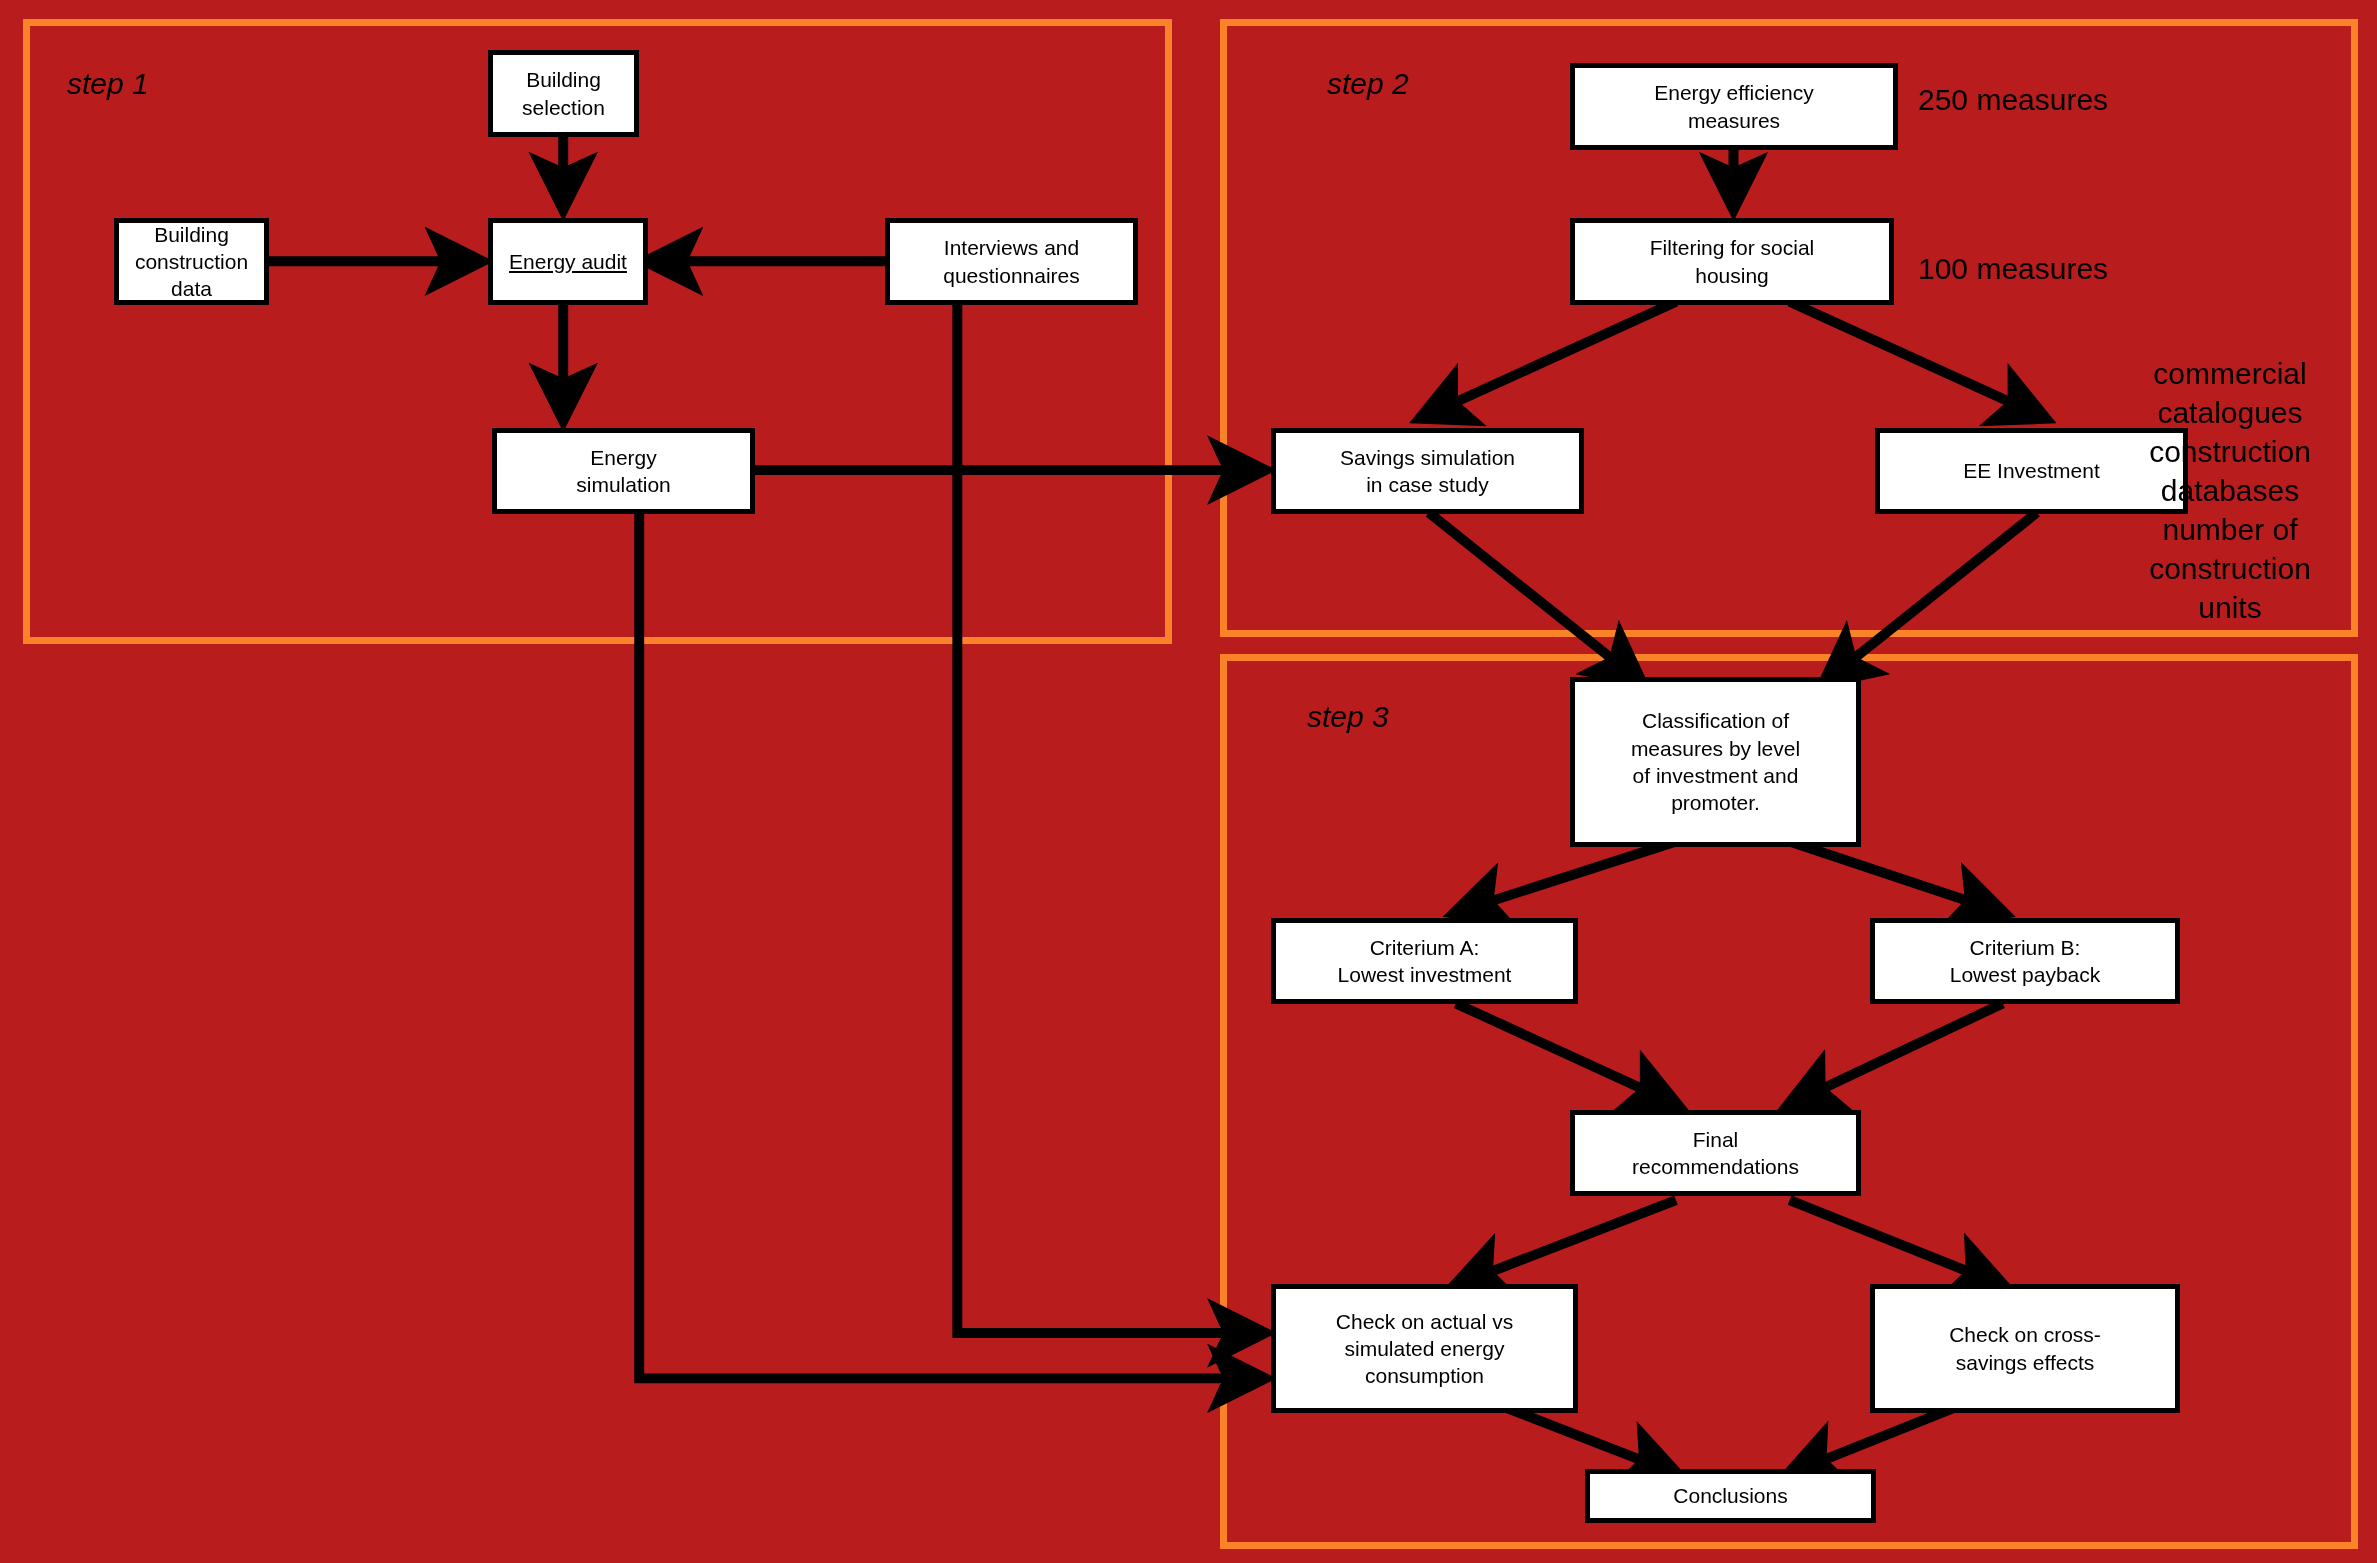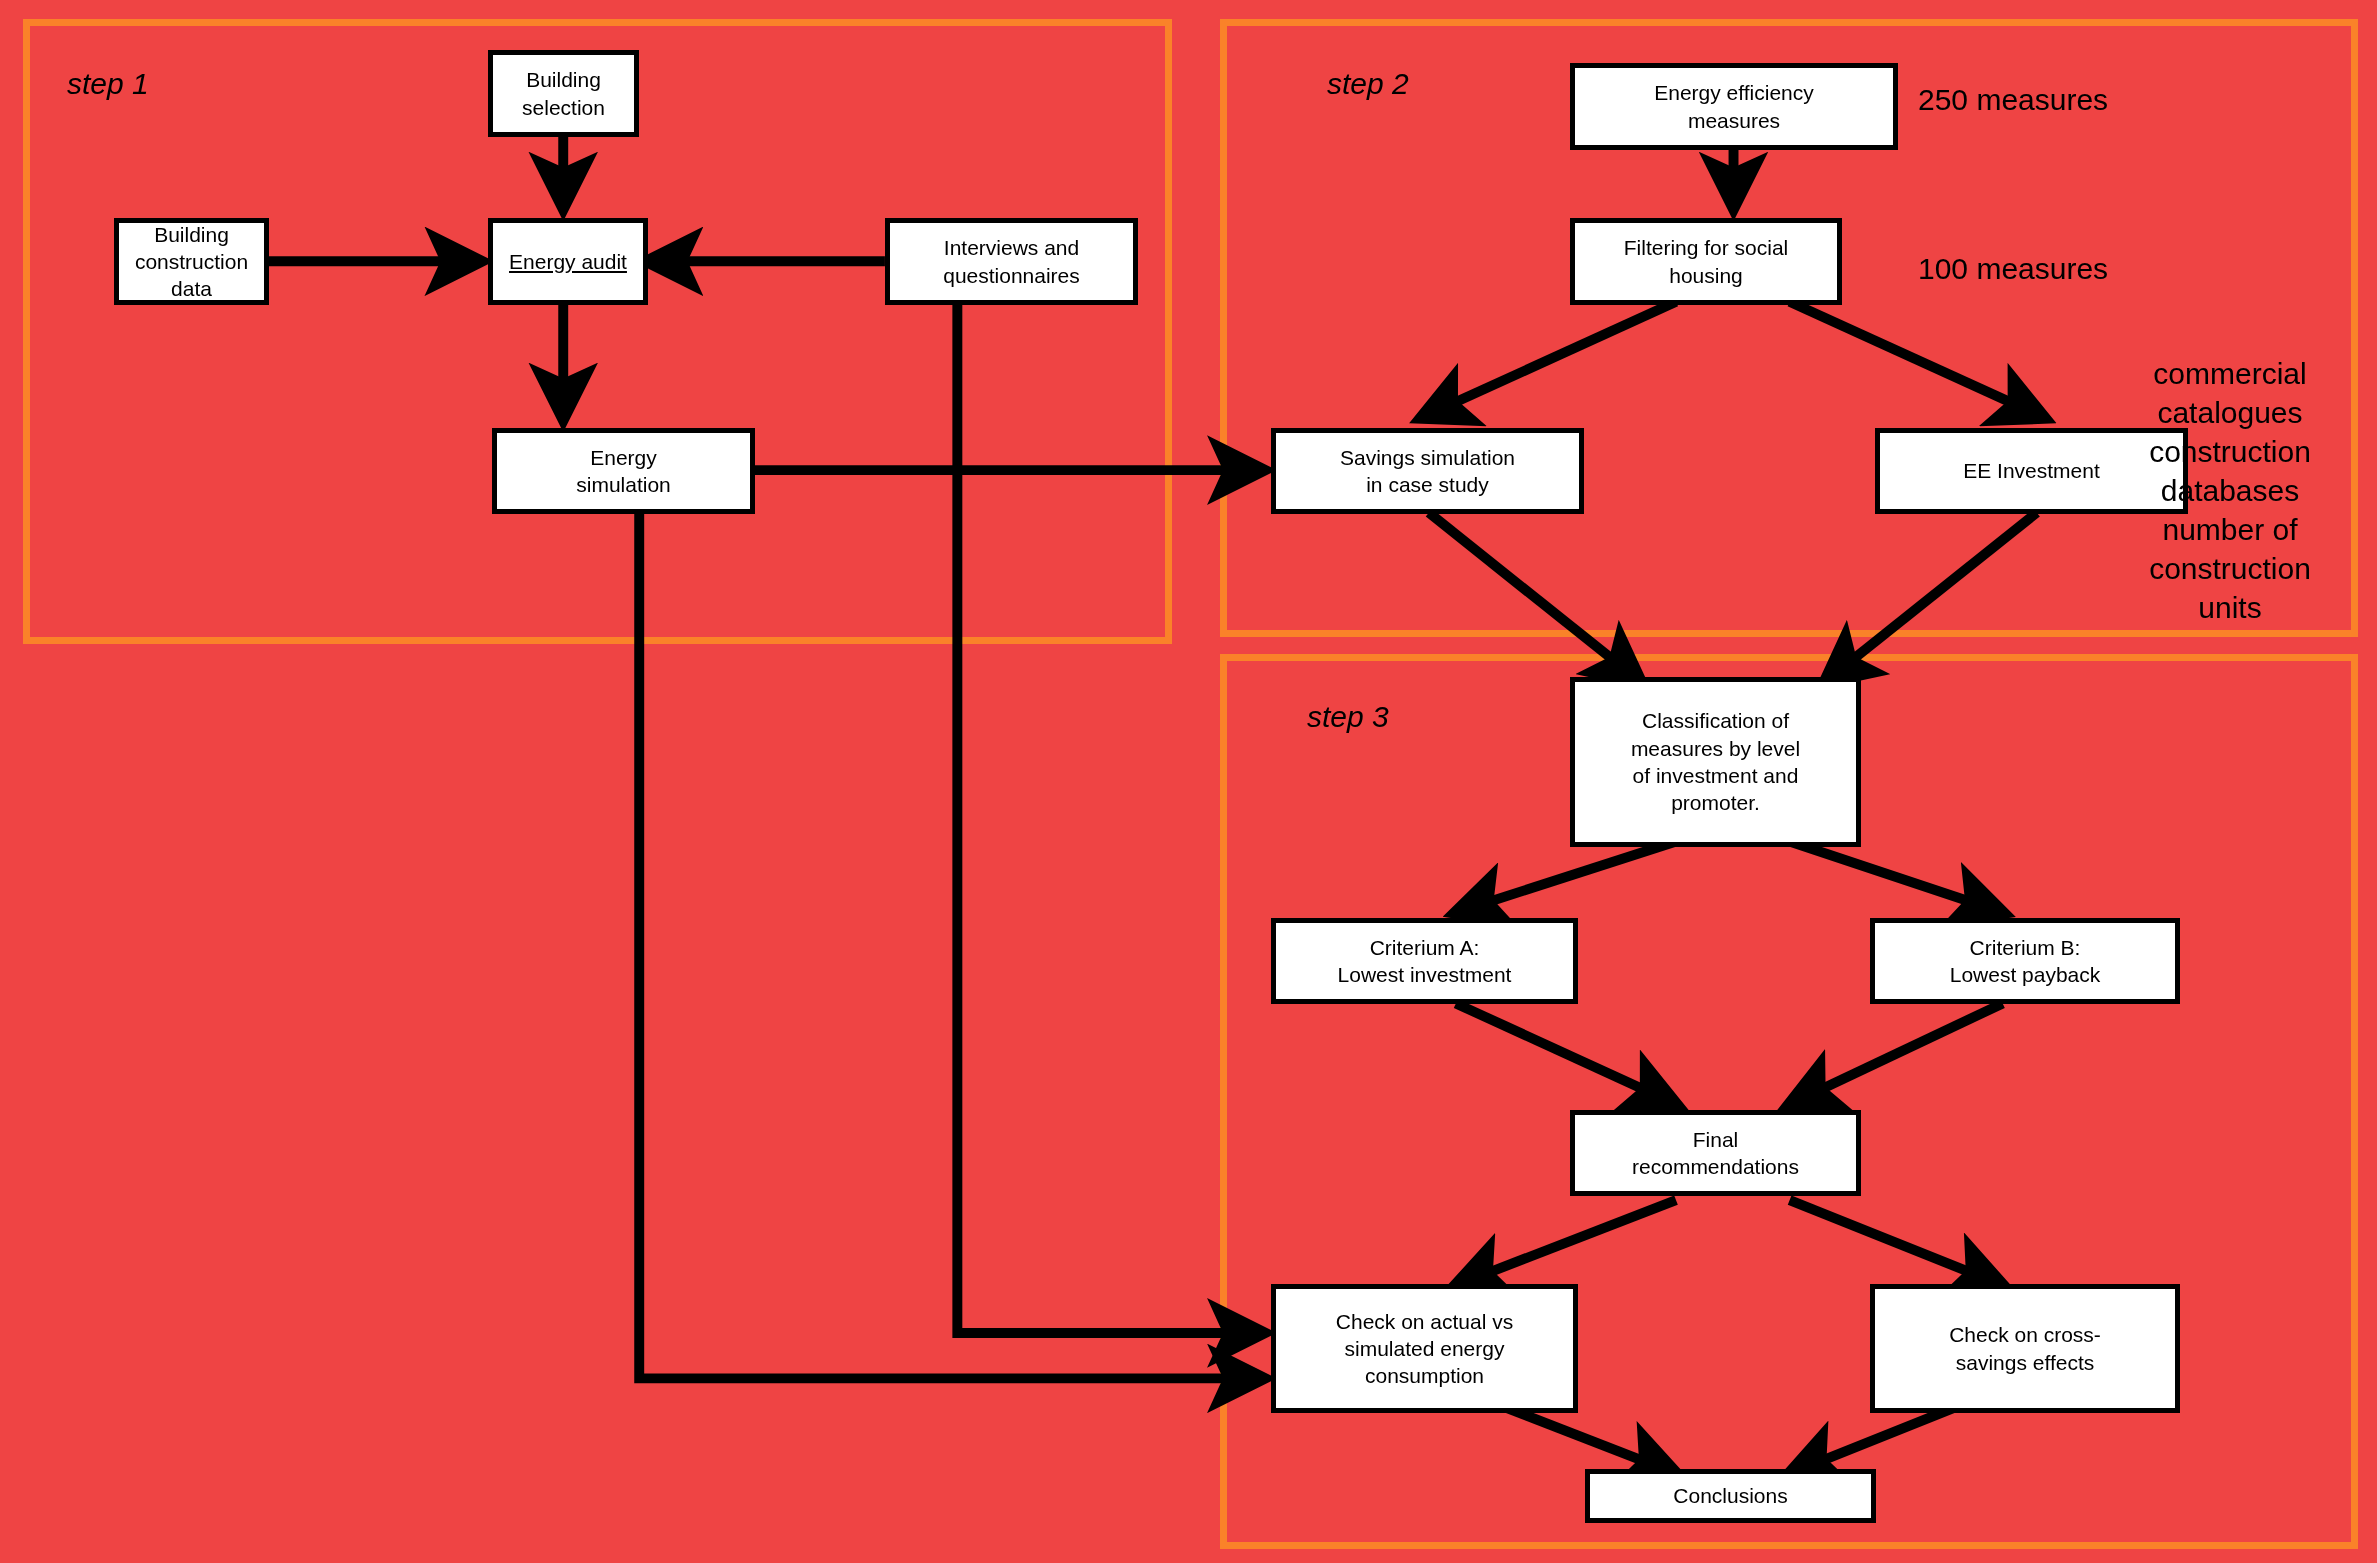--- a/index.html
+++ b/index.html
@@ -3,7 +3,7 @@
 <meta charset="utf-8">
 <style>
   html,body{margin:0;padding:0;background:#ffffff;}
-  #canvas{position:relative;width:2377px;height:1563px;background:#ef4444;
+  #canvas{position:relative;width:2377px;height:1563px;background:#b91c1c;
           font-family:"Liberation Sans", sans-serif;overflow:hidden;}
   svg#wires{position:absolute;left:0;top:0;width:2377px;height:1563px;}
 

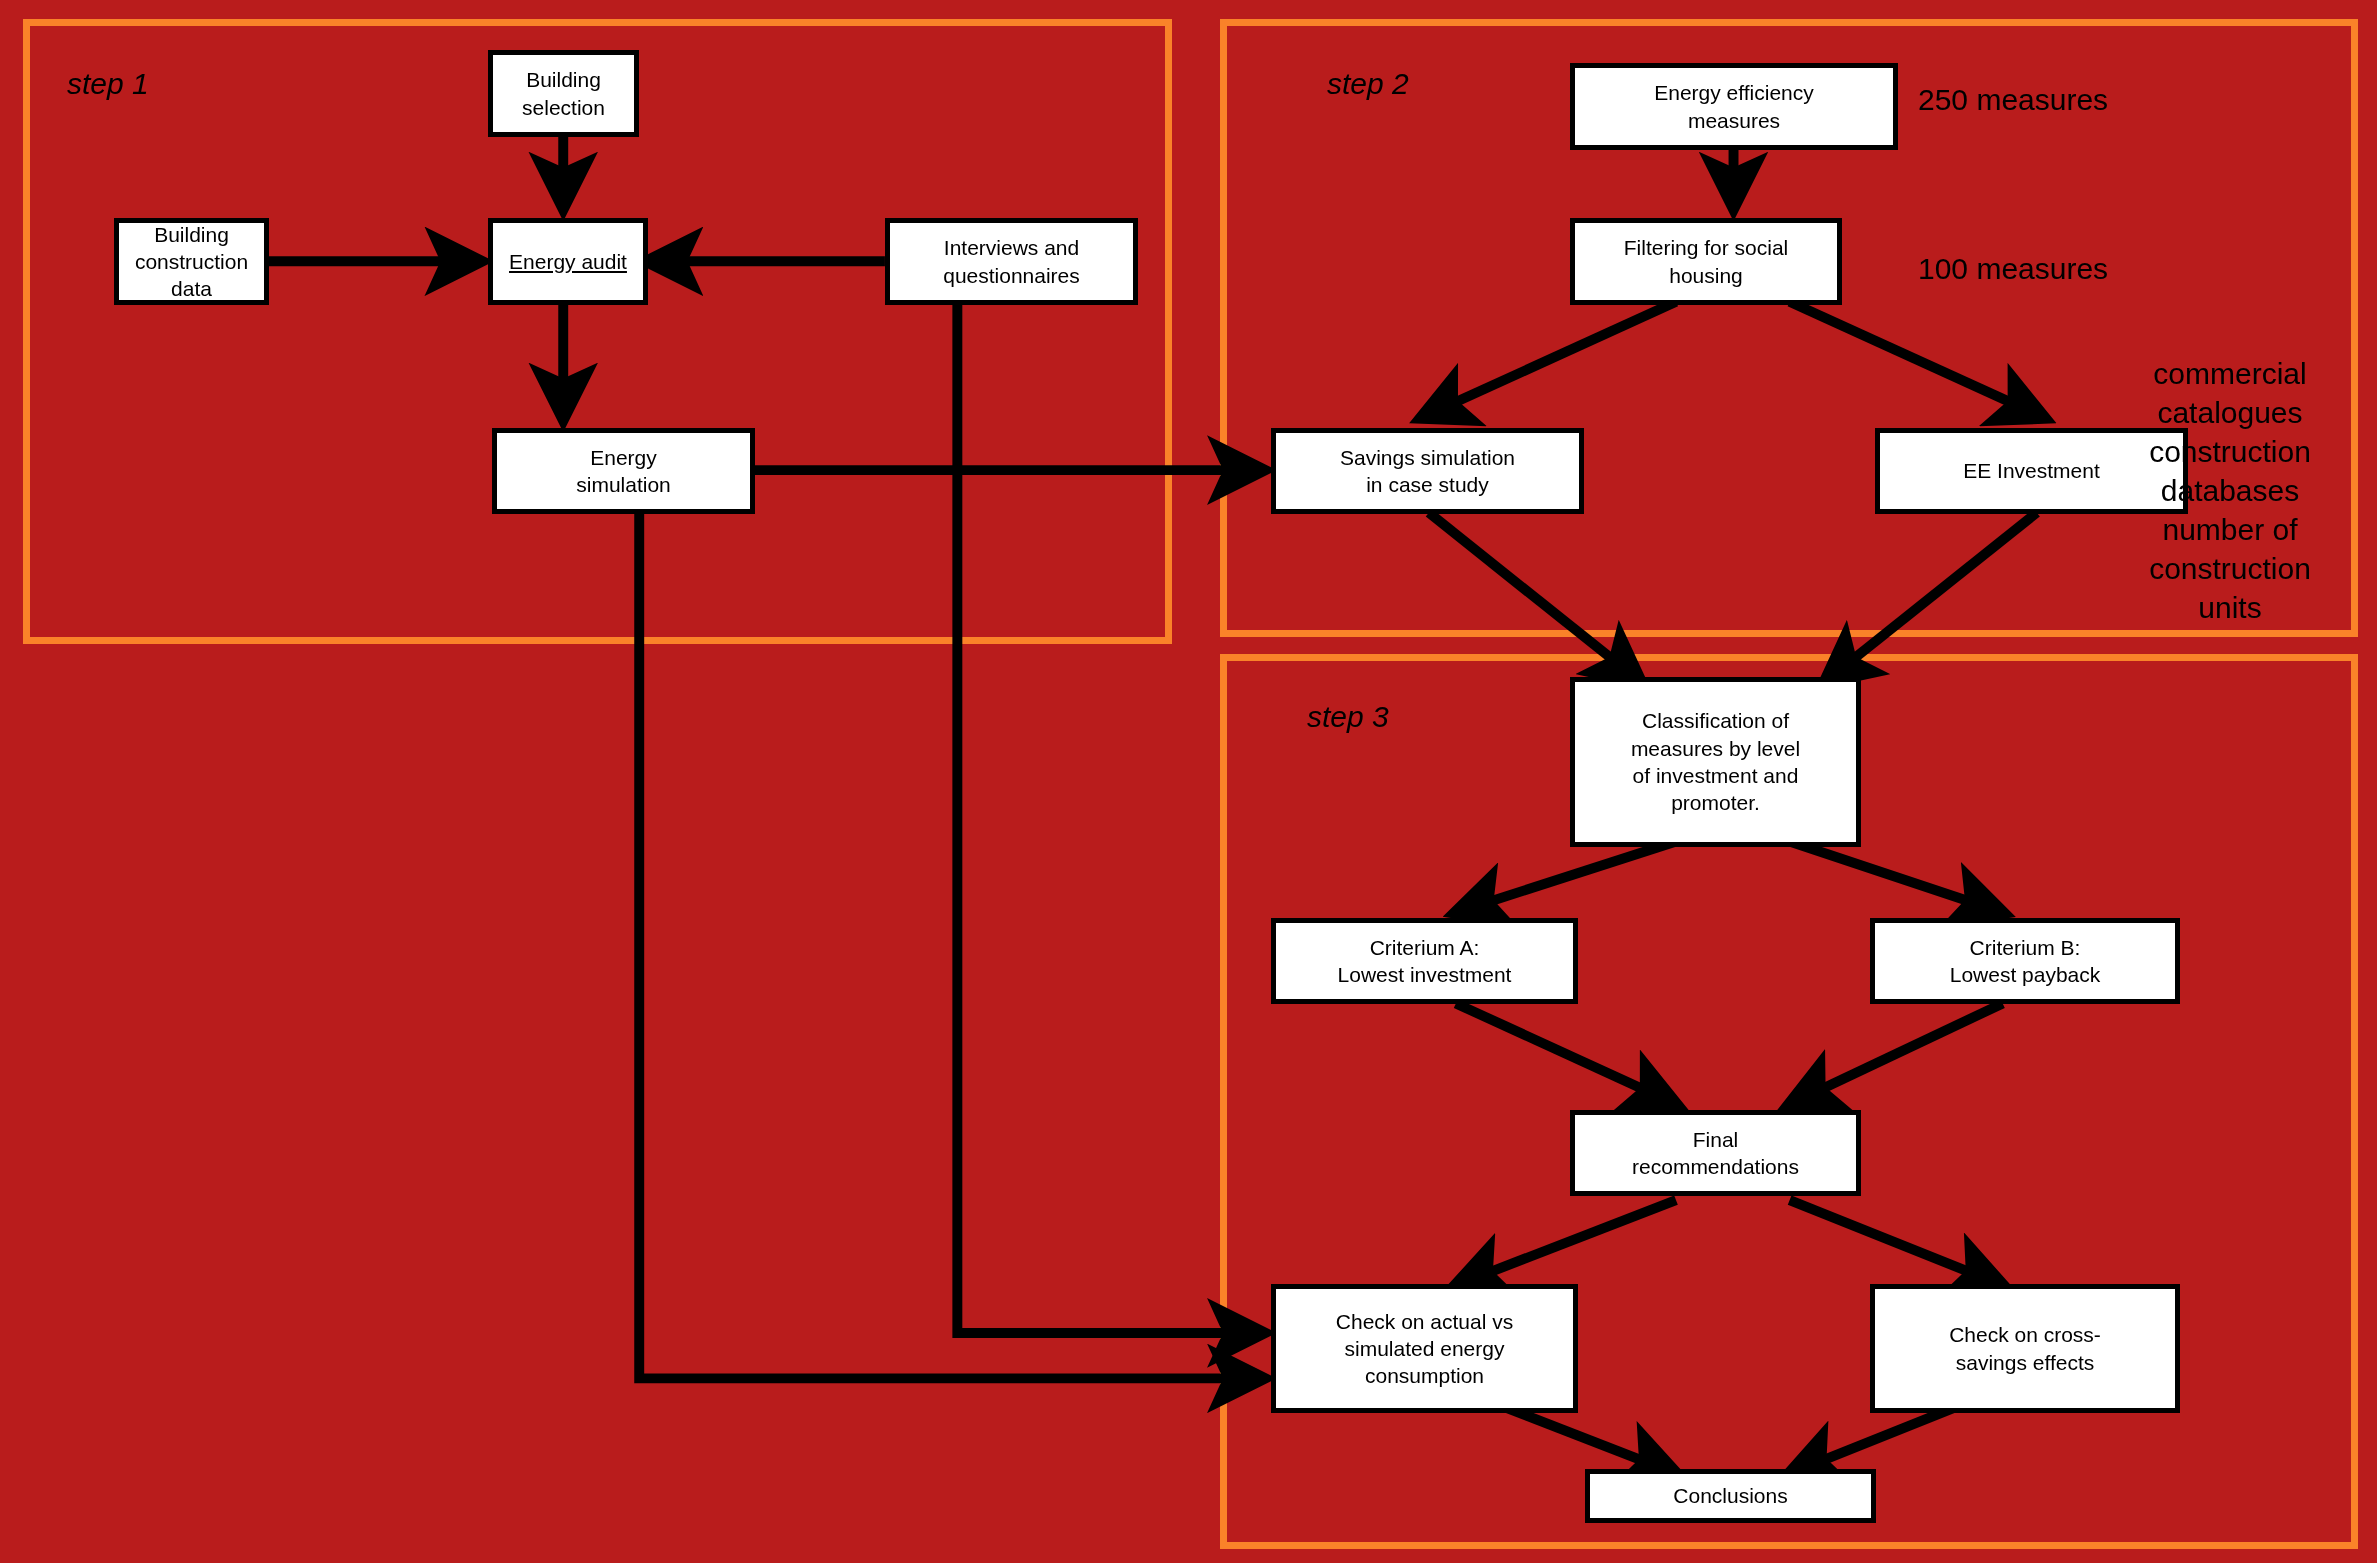--- a/index.html
+++ b/index.html
@@ -86,7 +86,7 @@
   <div class="node" style="left:1570px; top:50px; width:328px; height:87px; white-space:pre-line;margin-top:13px;">Energy efficiency
 measures</div>
 
-  <div class="node" style="left:1570px; top:218px; width:272px; height:87px; white-space:pre-line;">Filtering for social
+  <div class="node" style="left:1570px; top:218px; width:324px; height:87px; white-space:pre-line;">Filtering for social
 housing</div>
 
   <div class="node" style="left:1271px; top:428px; width:313px; height:86px; white-space:pre-line;">Savings simulation

